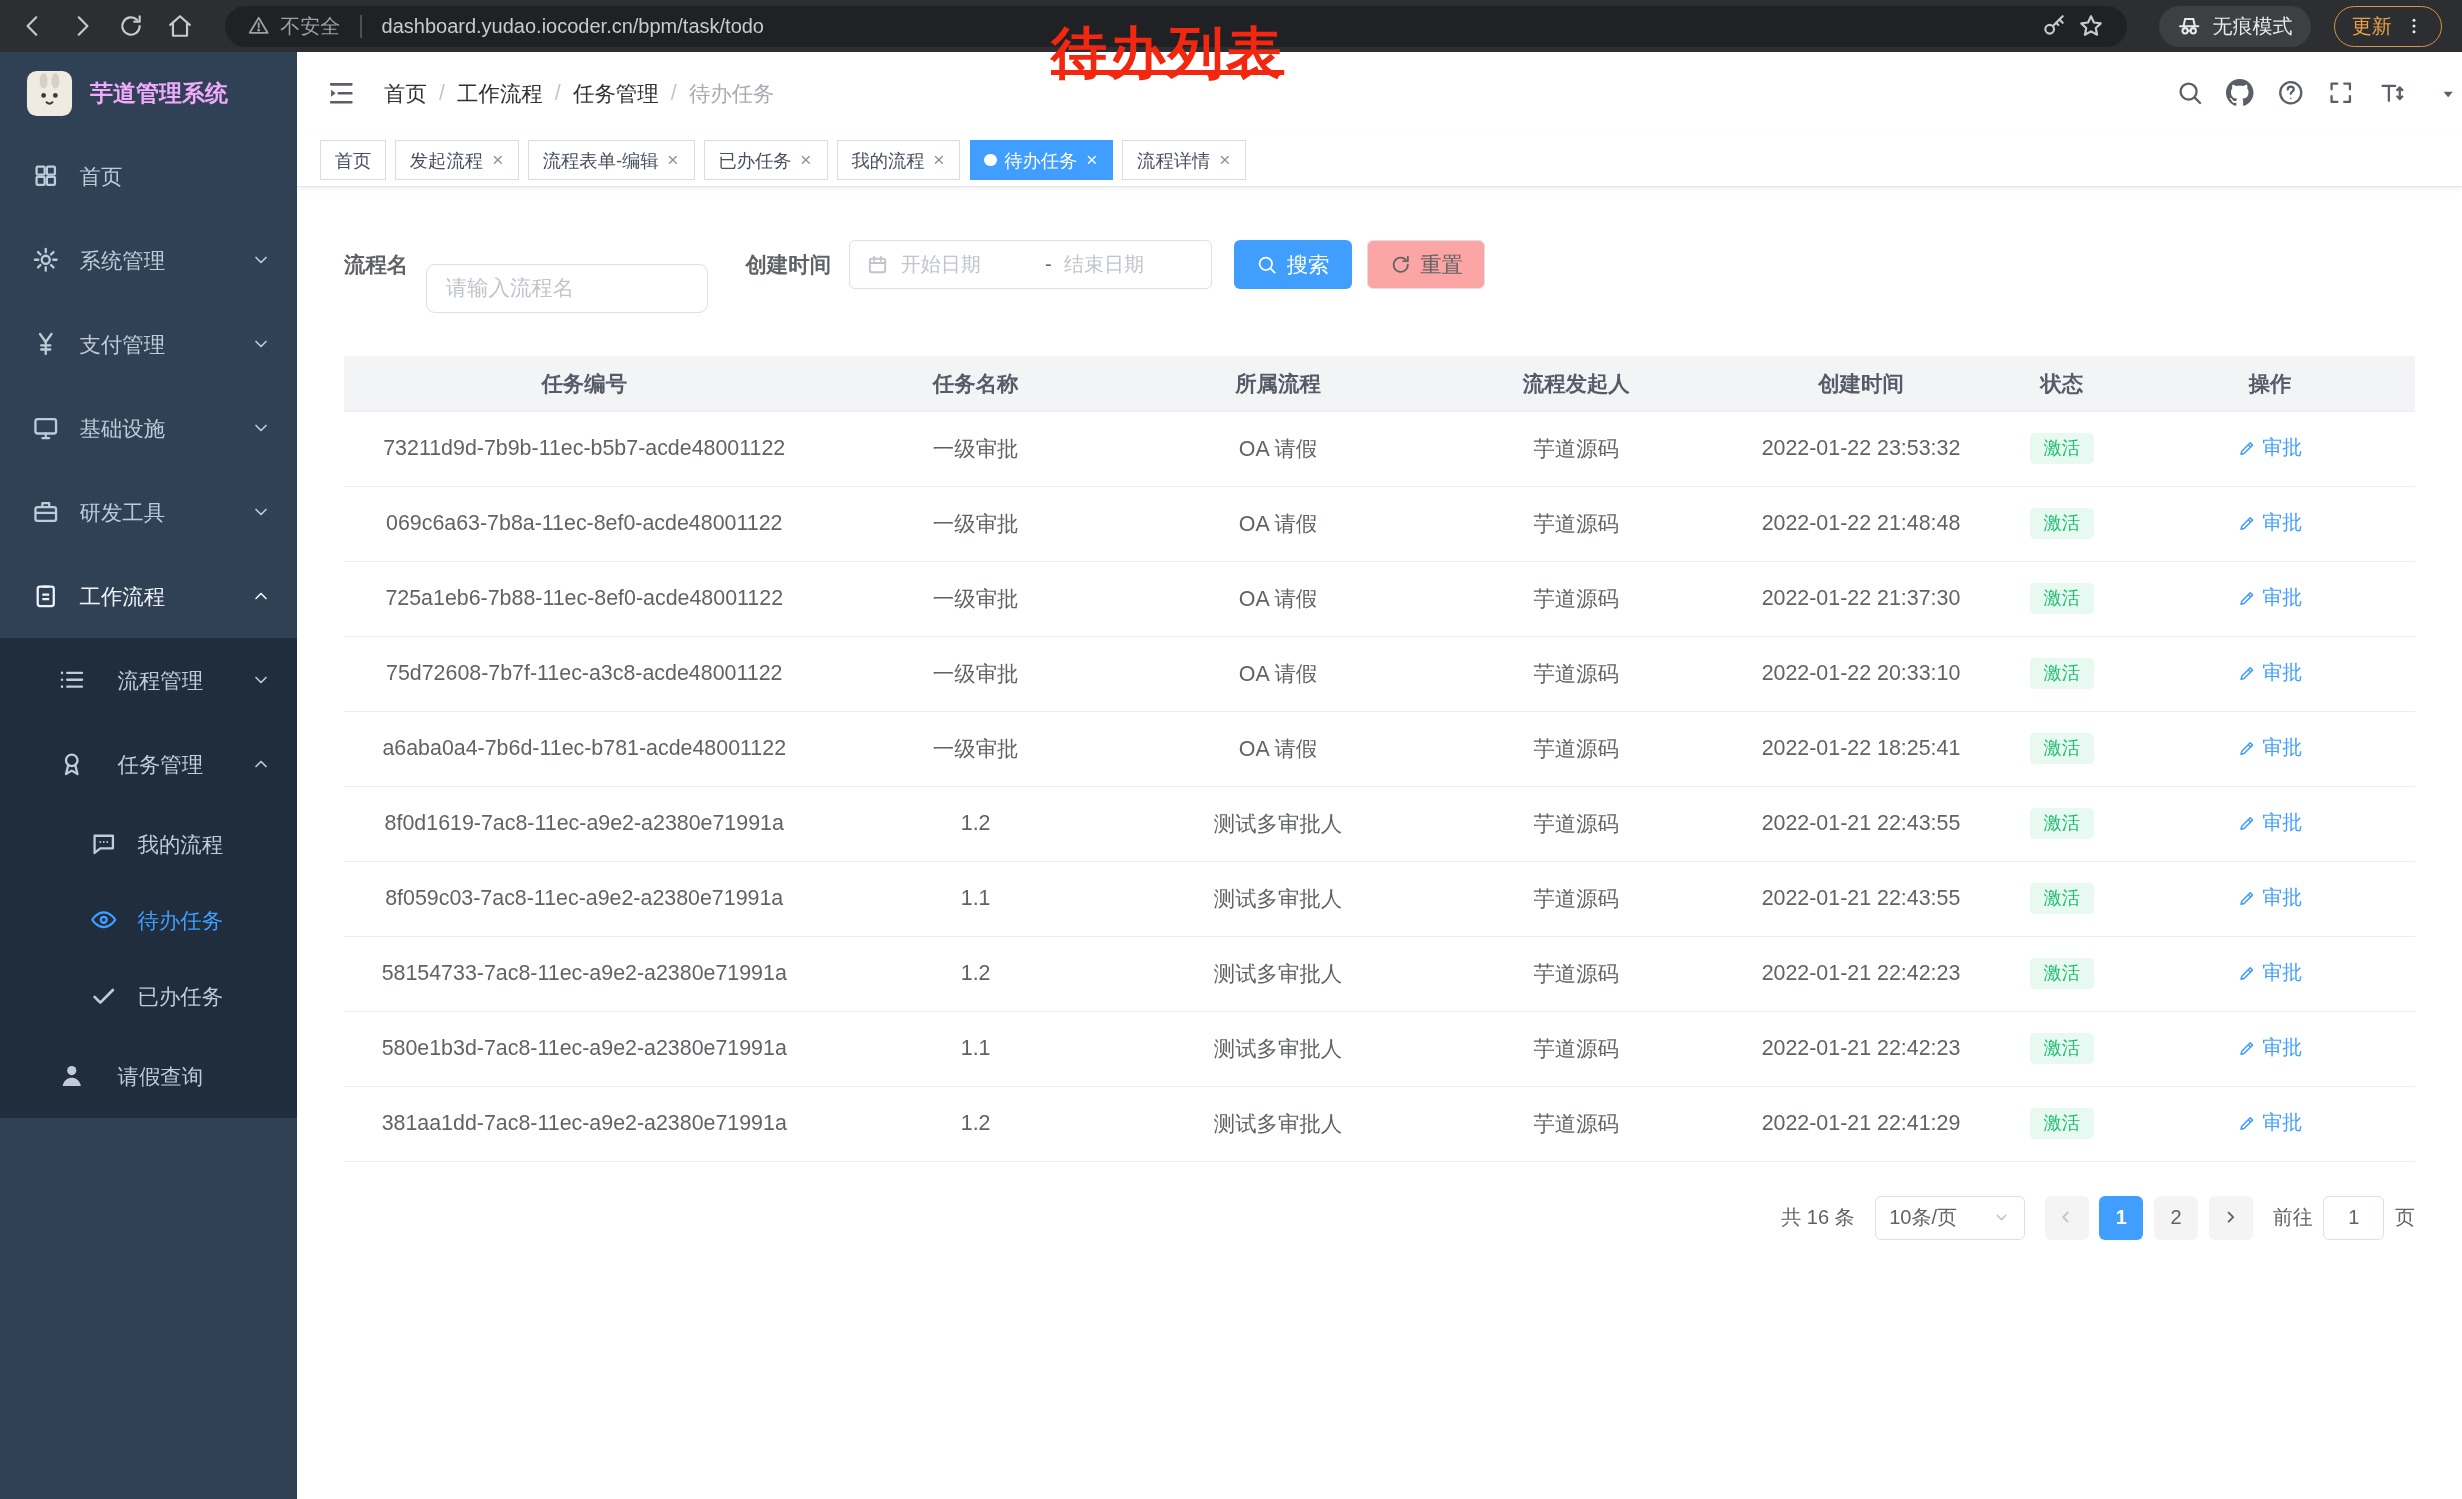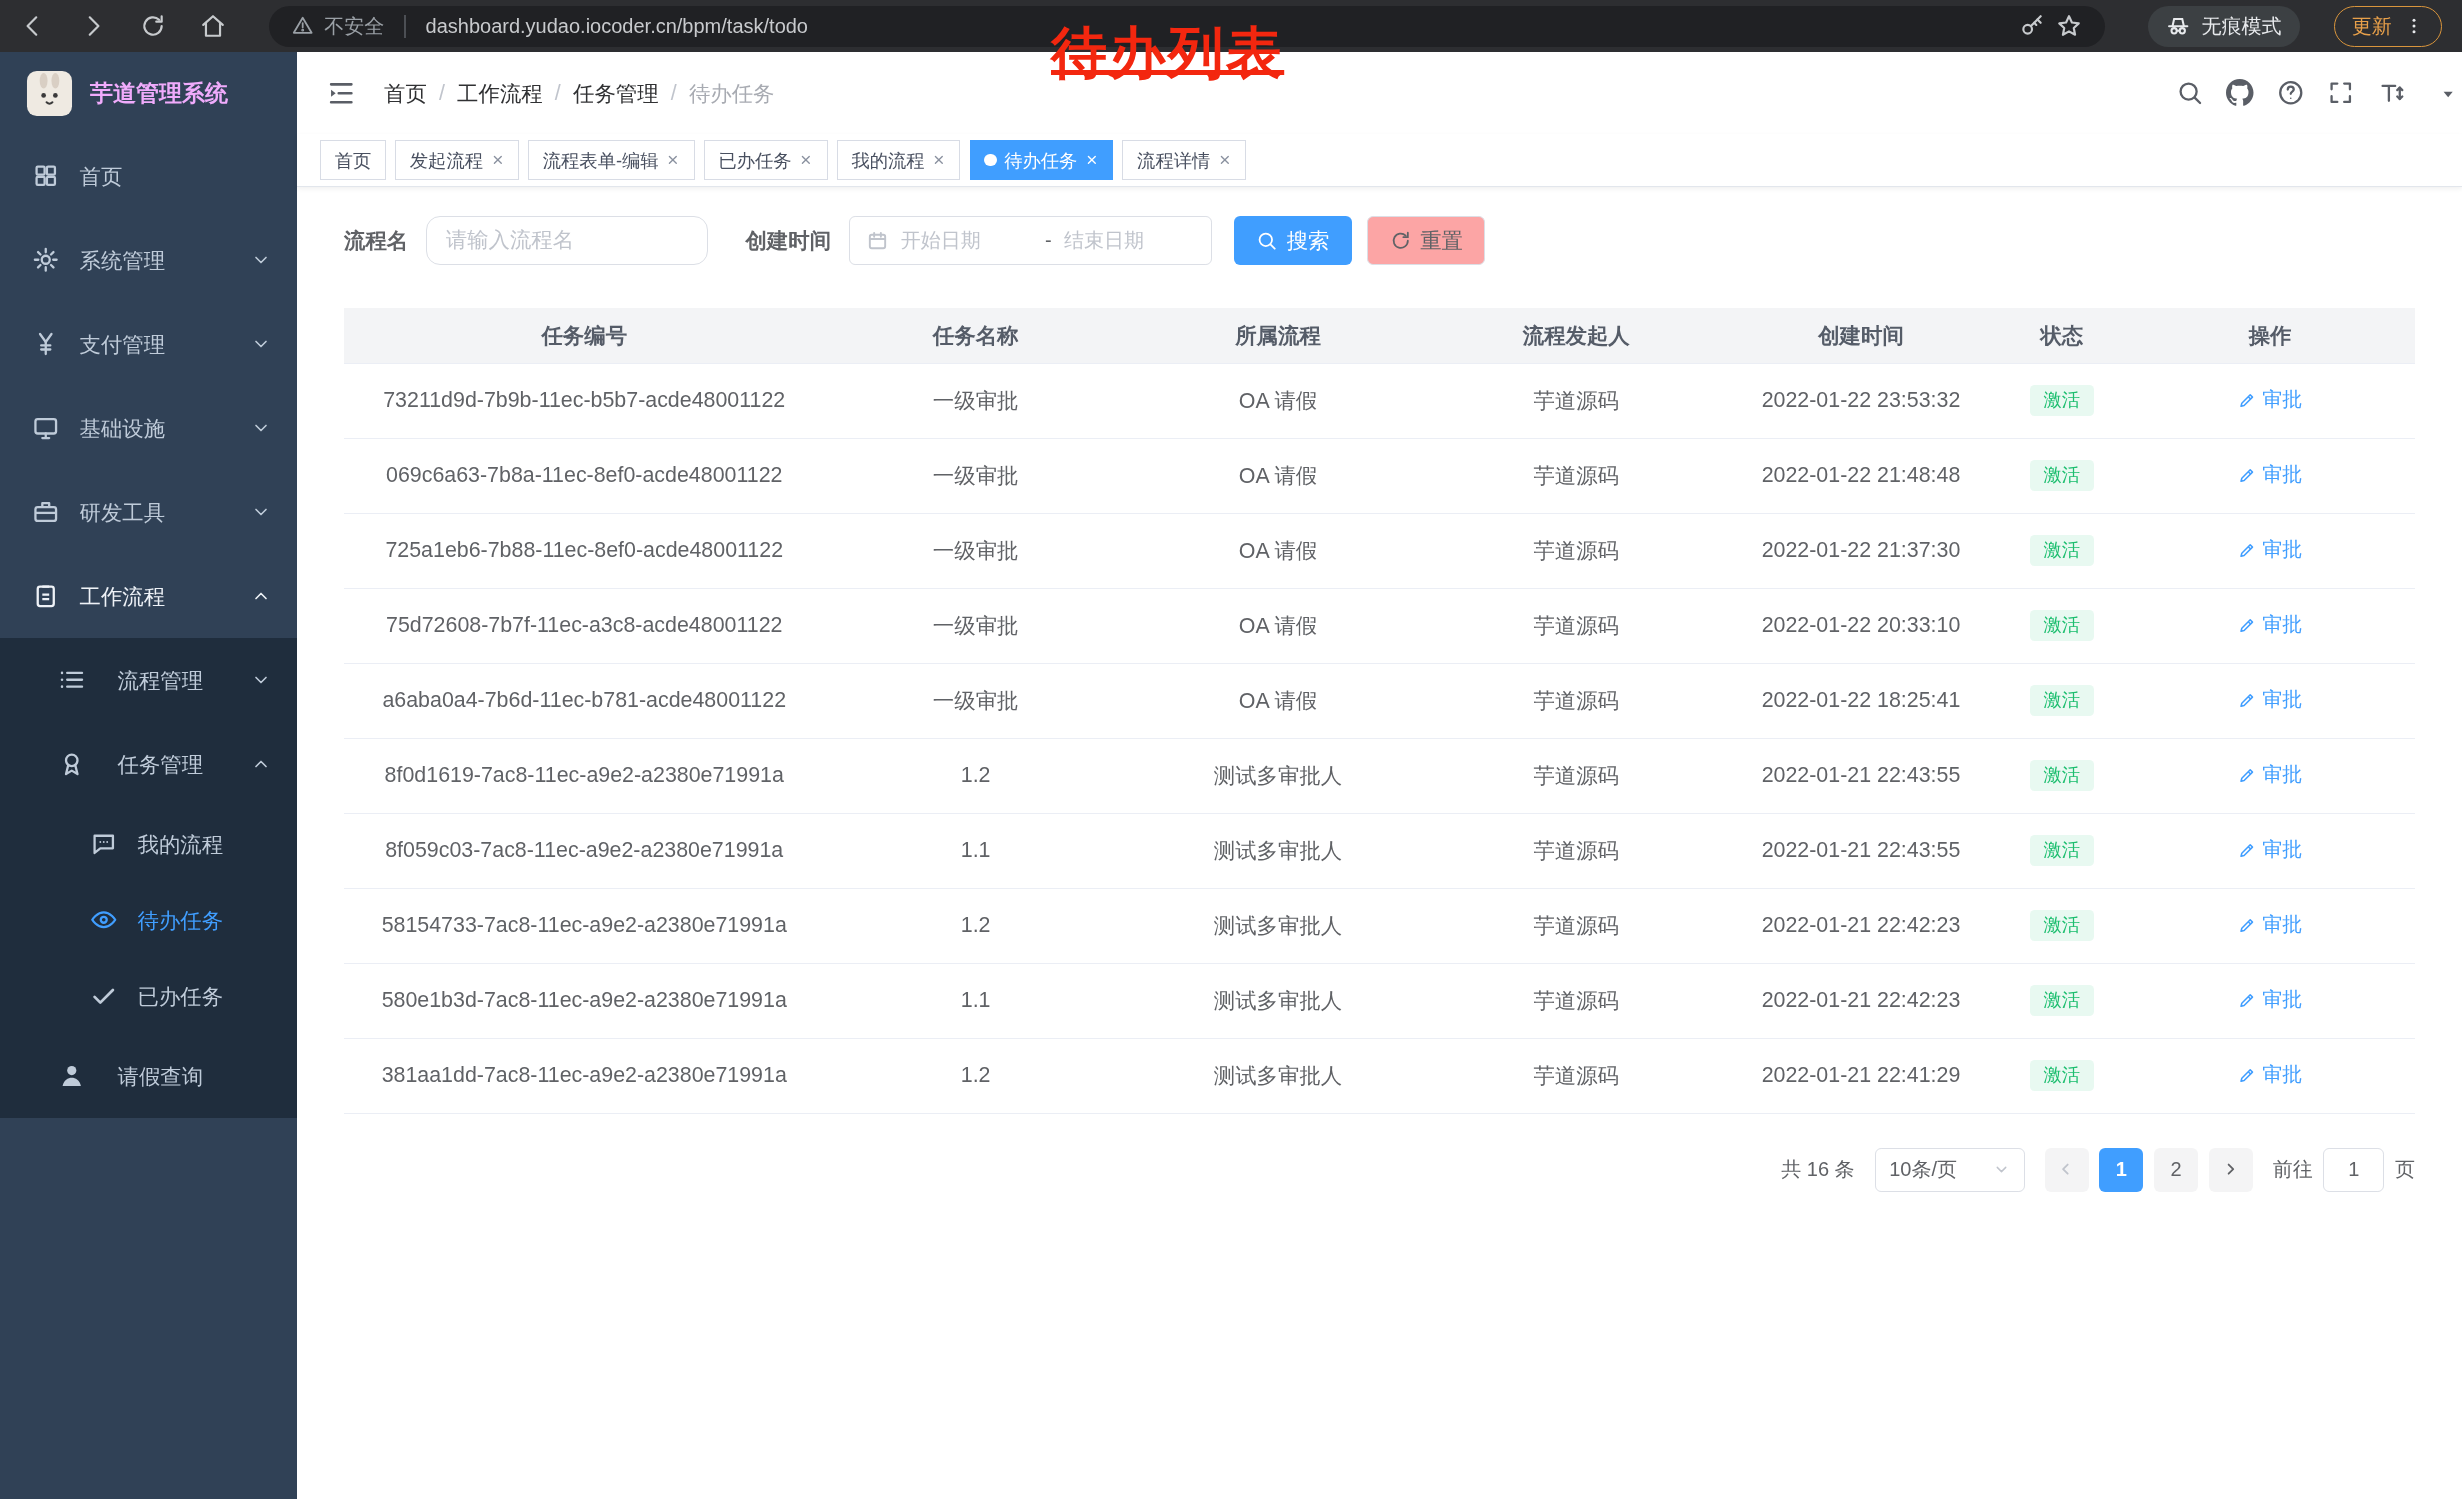--- a/index.html
+++ b/index.html
@@ -9,7 +9,7 @@
 
   
   .browser-bar { position: relative; height: 52px; background: #2d2e31; display: flex;
-    align-items: center; padding: 0 20px; gap: 34px; }
+    align-items: center; padding: 0 20px; gap: 23px; }
   .bicon { color: #c7cacd; cursor: pointer; }
   .bicon svg { width: 26px; height: 26px; }
   .omnibox { flex: 1; min-width: 0; height: 41px; background: #202124; border-radius: 20.6px;

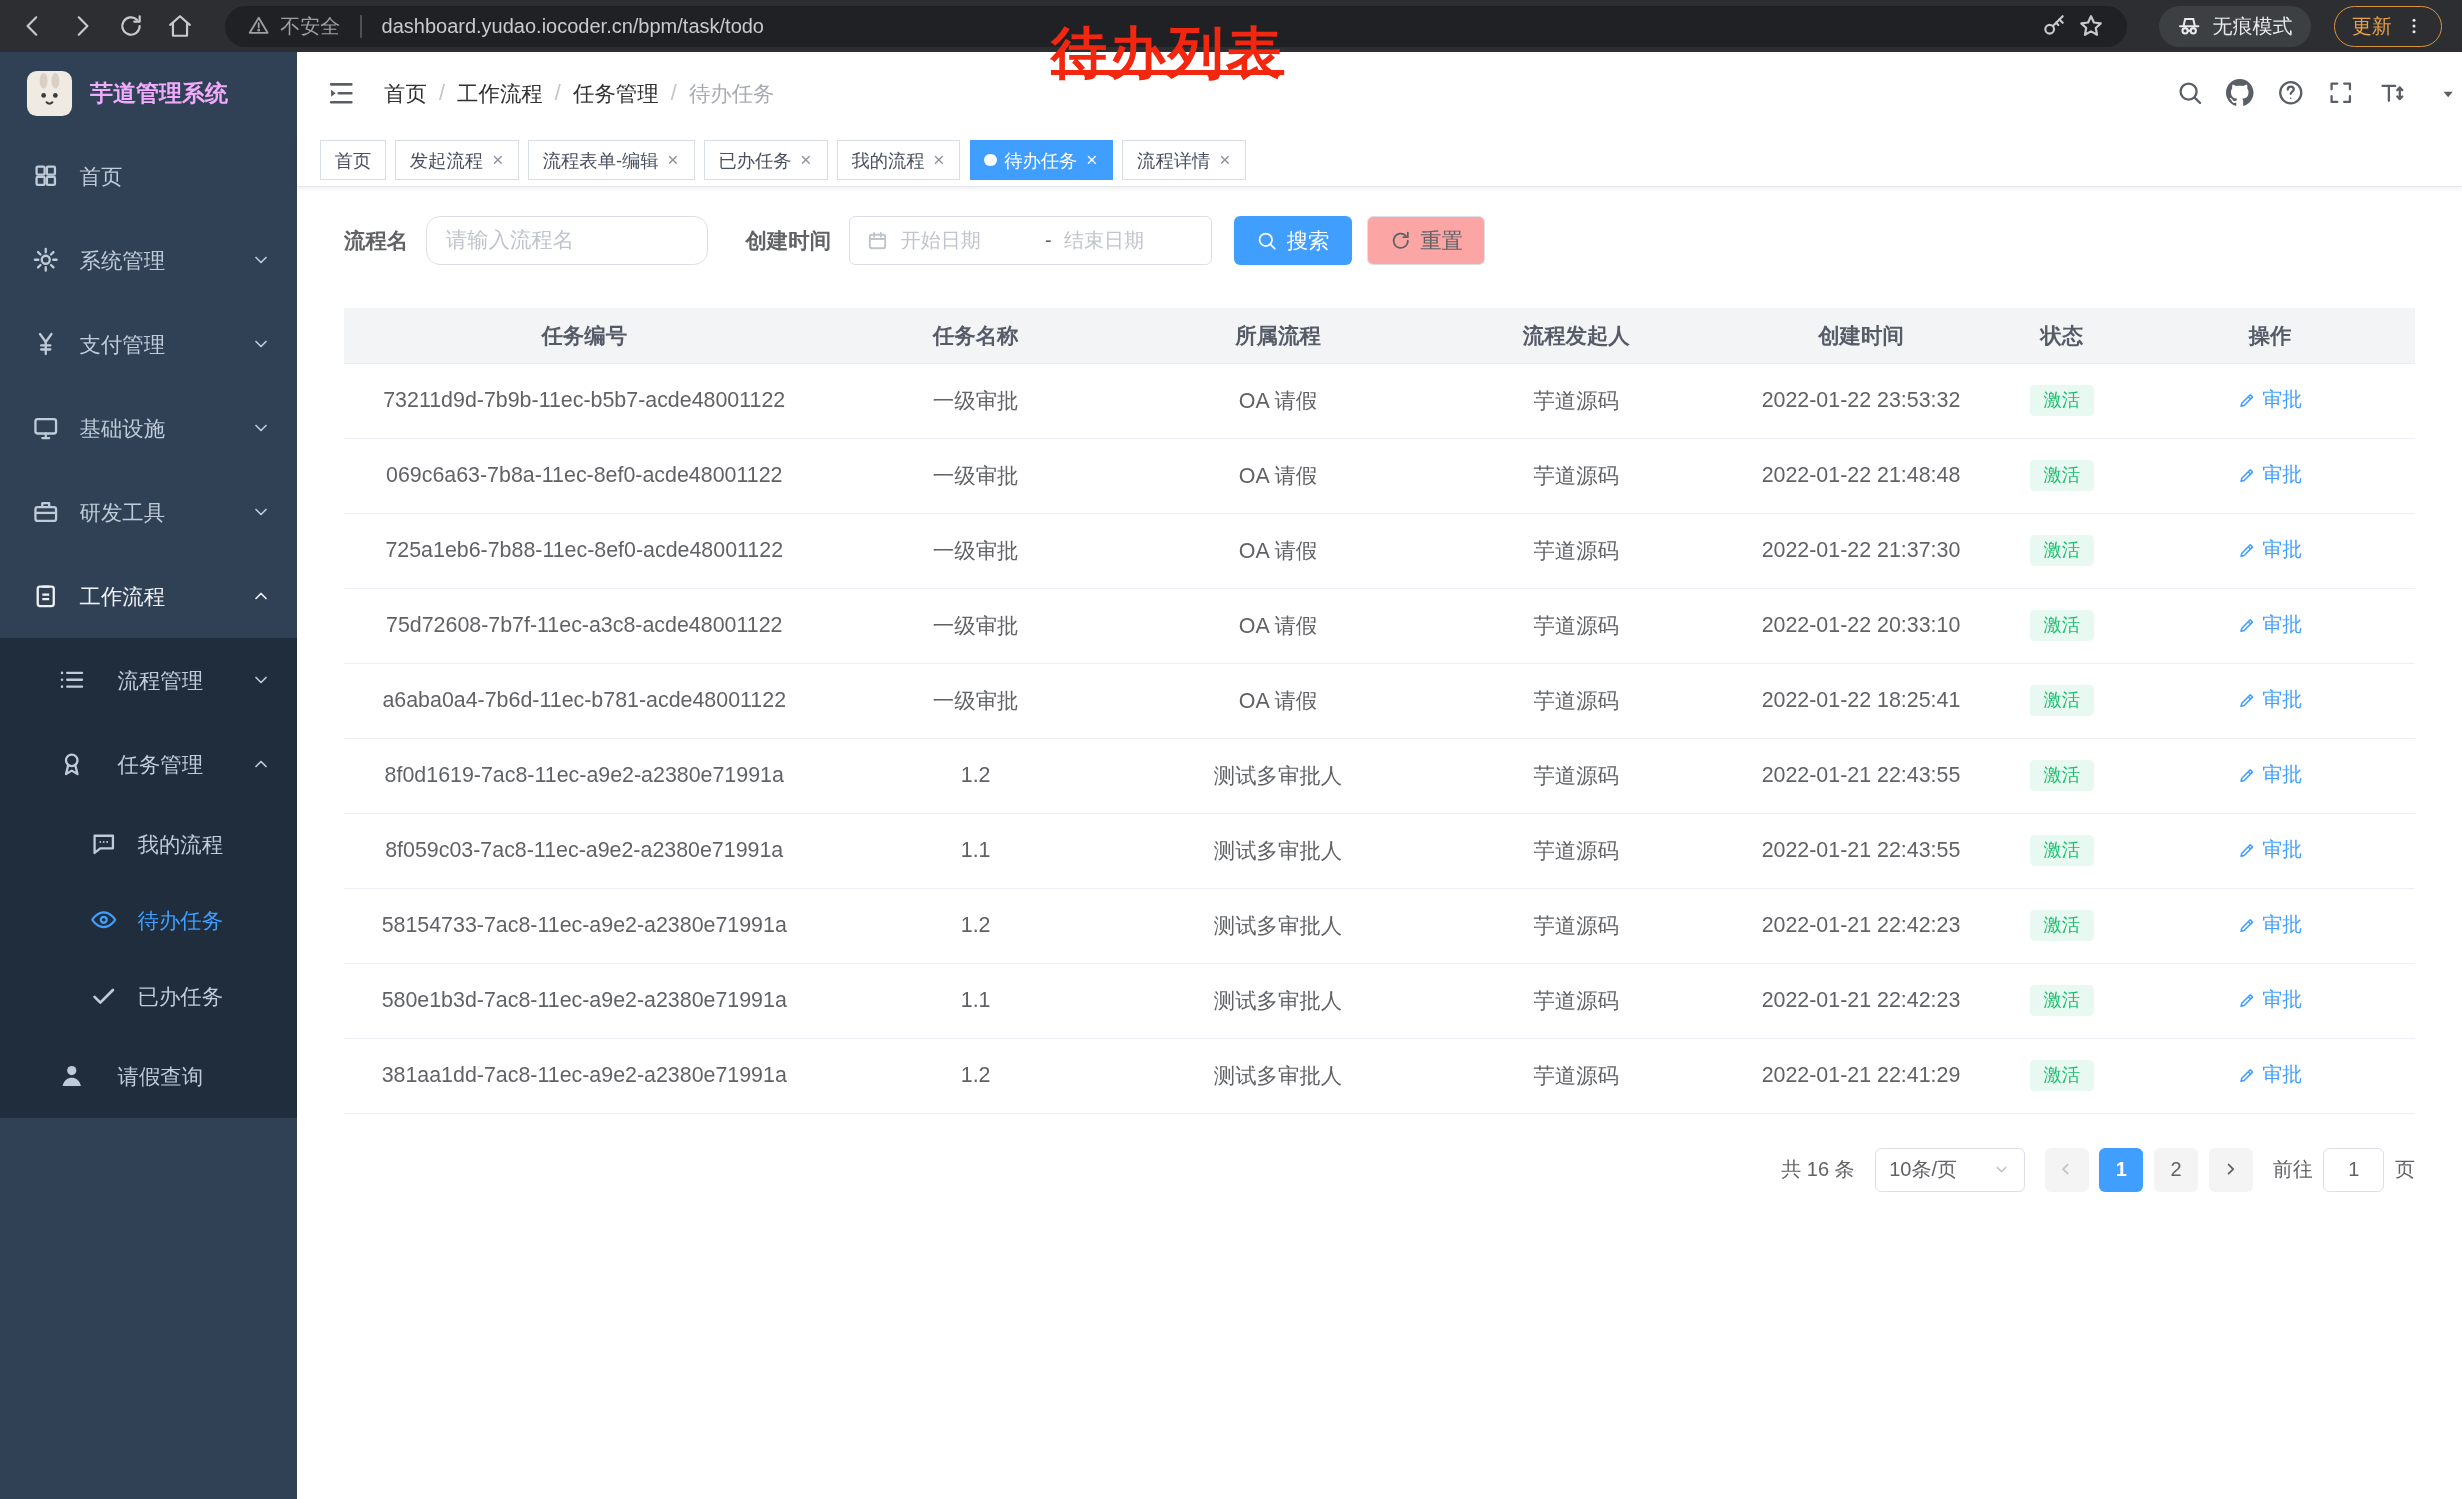--- a/index.html
+++ b/index.html
@@ -81,9 +81,9 @@
   .filters { margin-top: 29px; display: flex; align-items: center; }
   .f-label { font-size: 21.4px; font-weight: 700; color: #606266; margin-right: 18.3px; white-space: nowrap; }
   .f-label.g2 { margin-left: 37px; }
-  .txt-input { width: 282px; height: 49px; border: 1.5px solid #dcdfe6; border-radius: 14px;
+  .txt-input { width: 282px; height: 49px; border: 1.5px solid #dcdfe6; border-radius: 9px;
     padding: 0 18.3px; font-size: 21.4px; color: #606266; outline: none;
-    font-family: "Liberation Sans", "DejaVu Sans", sans-serif; }
+    font-family: "Liberation Sans", "DejaVu Sans", sans-serif; margin-top: 48px; }
   .txt-input::placeholder { color: #c0c4cc; }
   .date-range { width: 363px; height: 49px; border: 1.5px solid #dcdfe6; border-radius: 6.1px;
     display: flex; align-items: center; padding: 0 15.3px; gap: 12.2px; color: #c0c4cc; font-size: 20px; cursor: pointer; }

